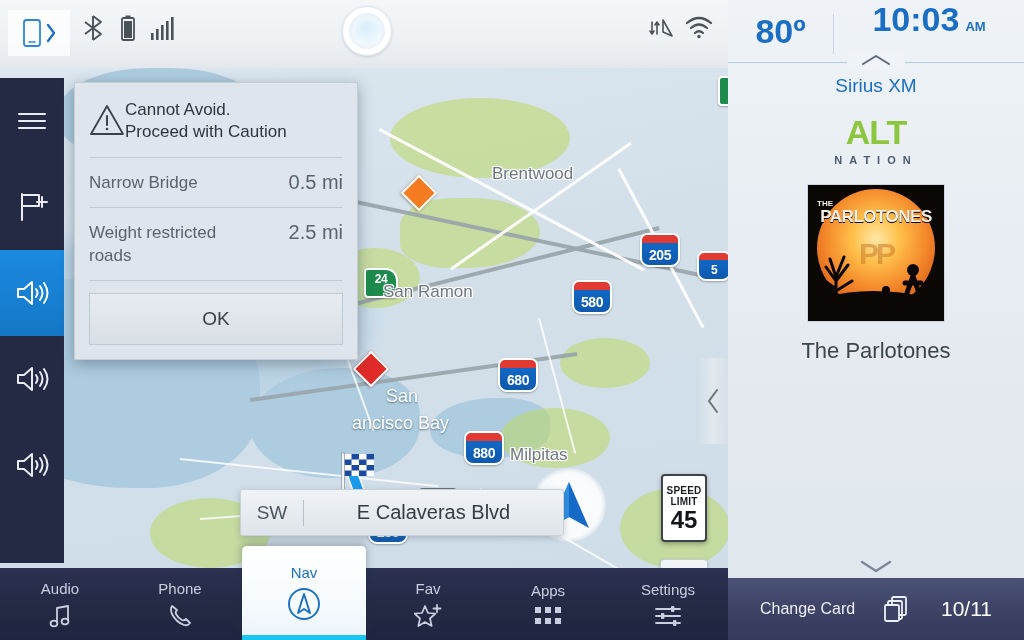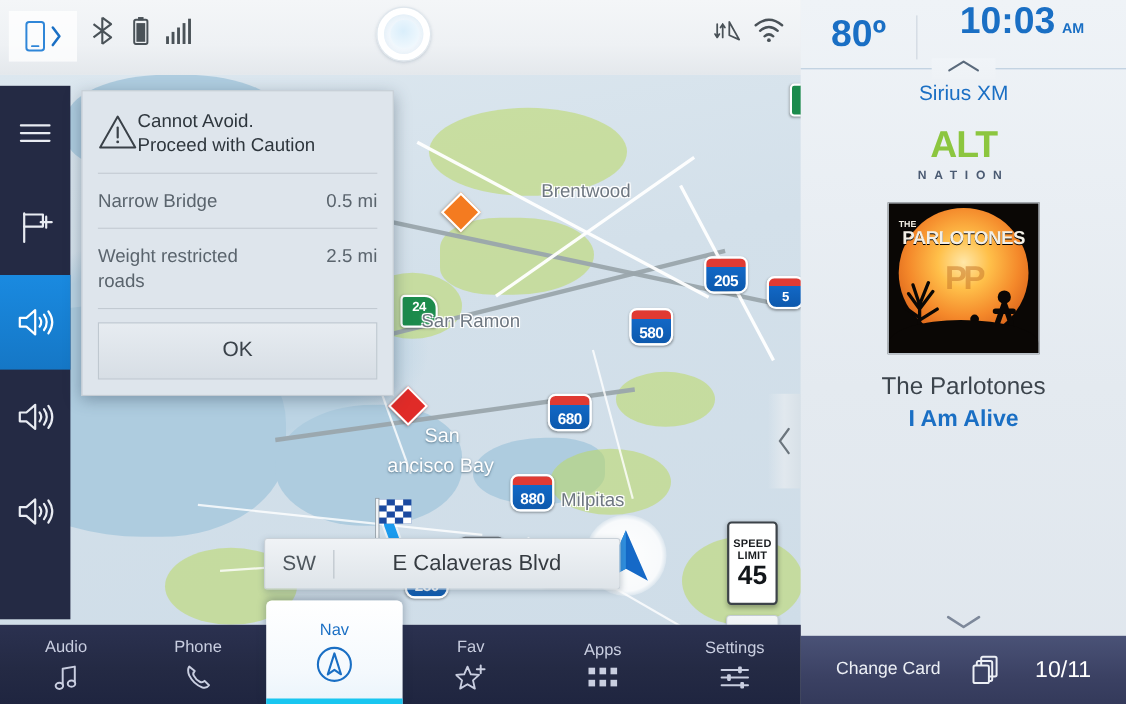--- a/index.html
+++ b/index.html
@@ -163,7 +163,7 @@
   .dlg-sep { height:1px; background:#c2cad2; margin:0 14px; }
   .dlg-row { display:flex; justify-content:space-between; align-items:flex-start; padding:13px 14px; }
   .dlg-row .lbl { font-size:17px; color:#5a646d; line-height:23px; max-width:150px; }
-  .dlg-row .val { font-size:17px; color:#5a646d; line-height:23px; white-space:nowrap; }
+  .dlg-row .val { font-size:20px; color:#5a646d; line-height:23px; white-space:nowrap; }
   .dlg-ok {
     margin:12px 14px 0 14px; height:52px;
     background: linear-gradient(180deg,#e7ecf1 0%, #d7dee5 100%);

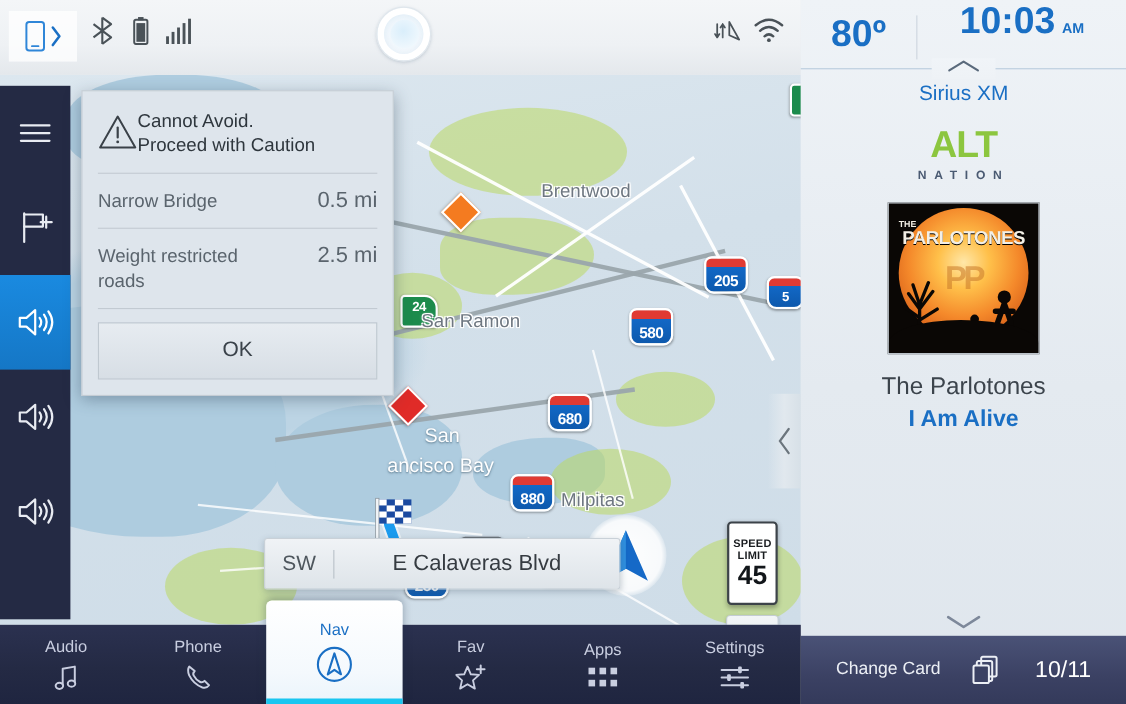--- a/index.html
+++ b/index.html
@@ -560,7 +560,6 @@
 
     <div class="track">
       <div class="artist">The Parlotones</div>
-      <div class="title">I Am Alive</div>
     </div>
 
     <div class="rp-bottom-chev">

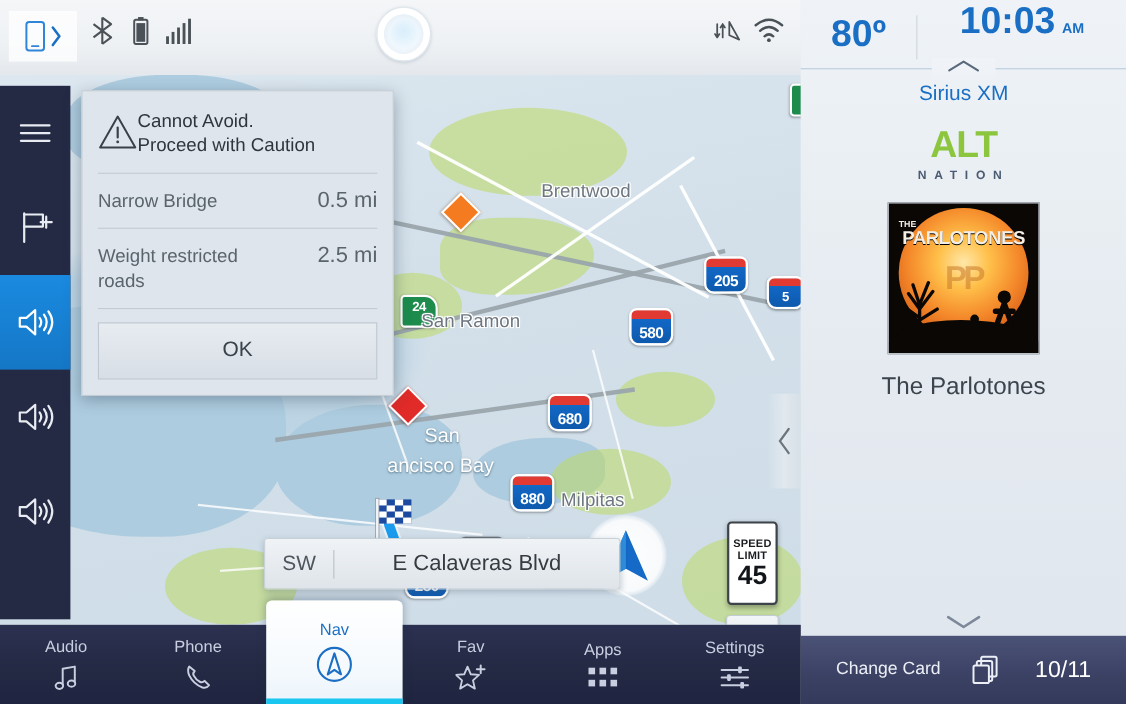--- a/index.html
+++ b/index.html
@@ -108,7 +108,7 @@
   .car-arrow { position:absolute; width:46px; height:52px; }
 
   .speed-sign {
-    position:absolute; width:46px; height:76px; background:#fff;
+    position:absolute; width:46px; height:68px; background:#fff;
     border:2px solid #3c4349; border-radius:4px;
     display:flex; flex-direction:column; align-items:center; justify-content:center;
     box-shadow:0 2px 5px rgba(0,0,0,.3);

